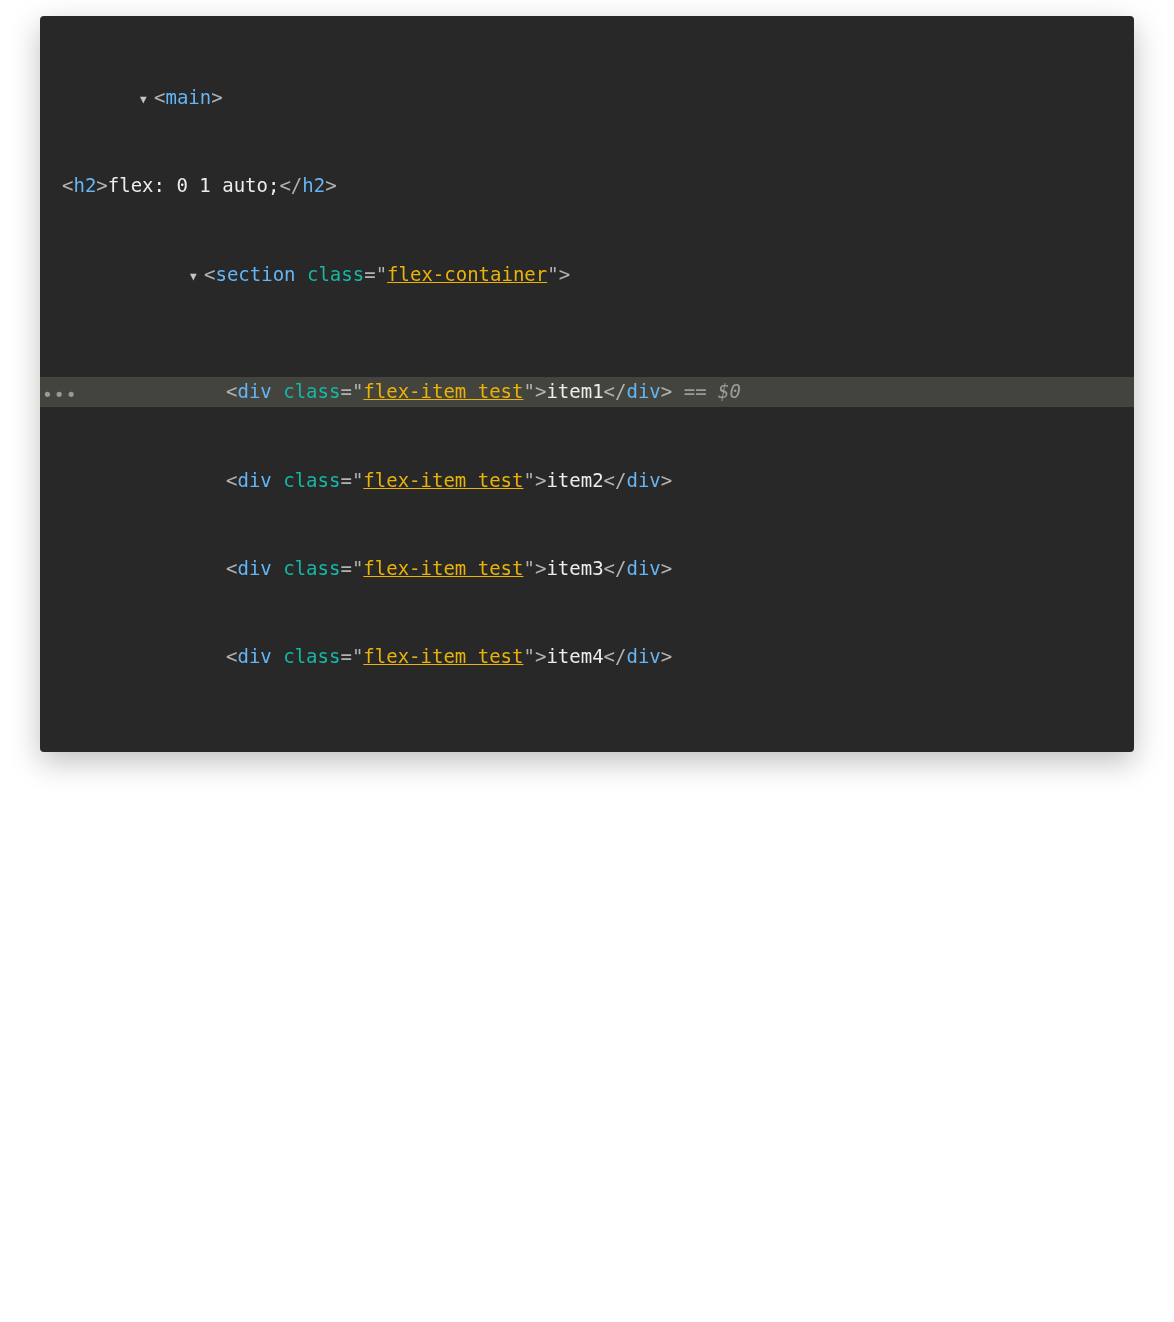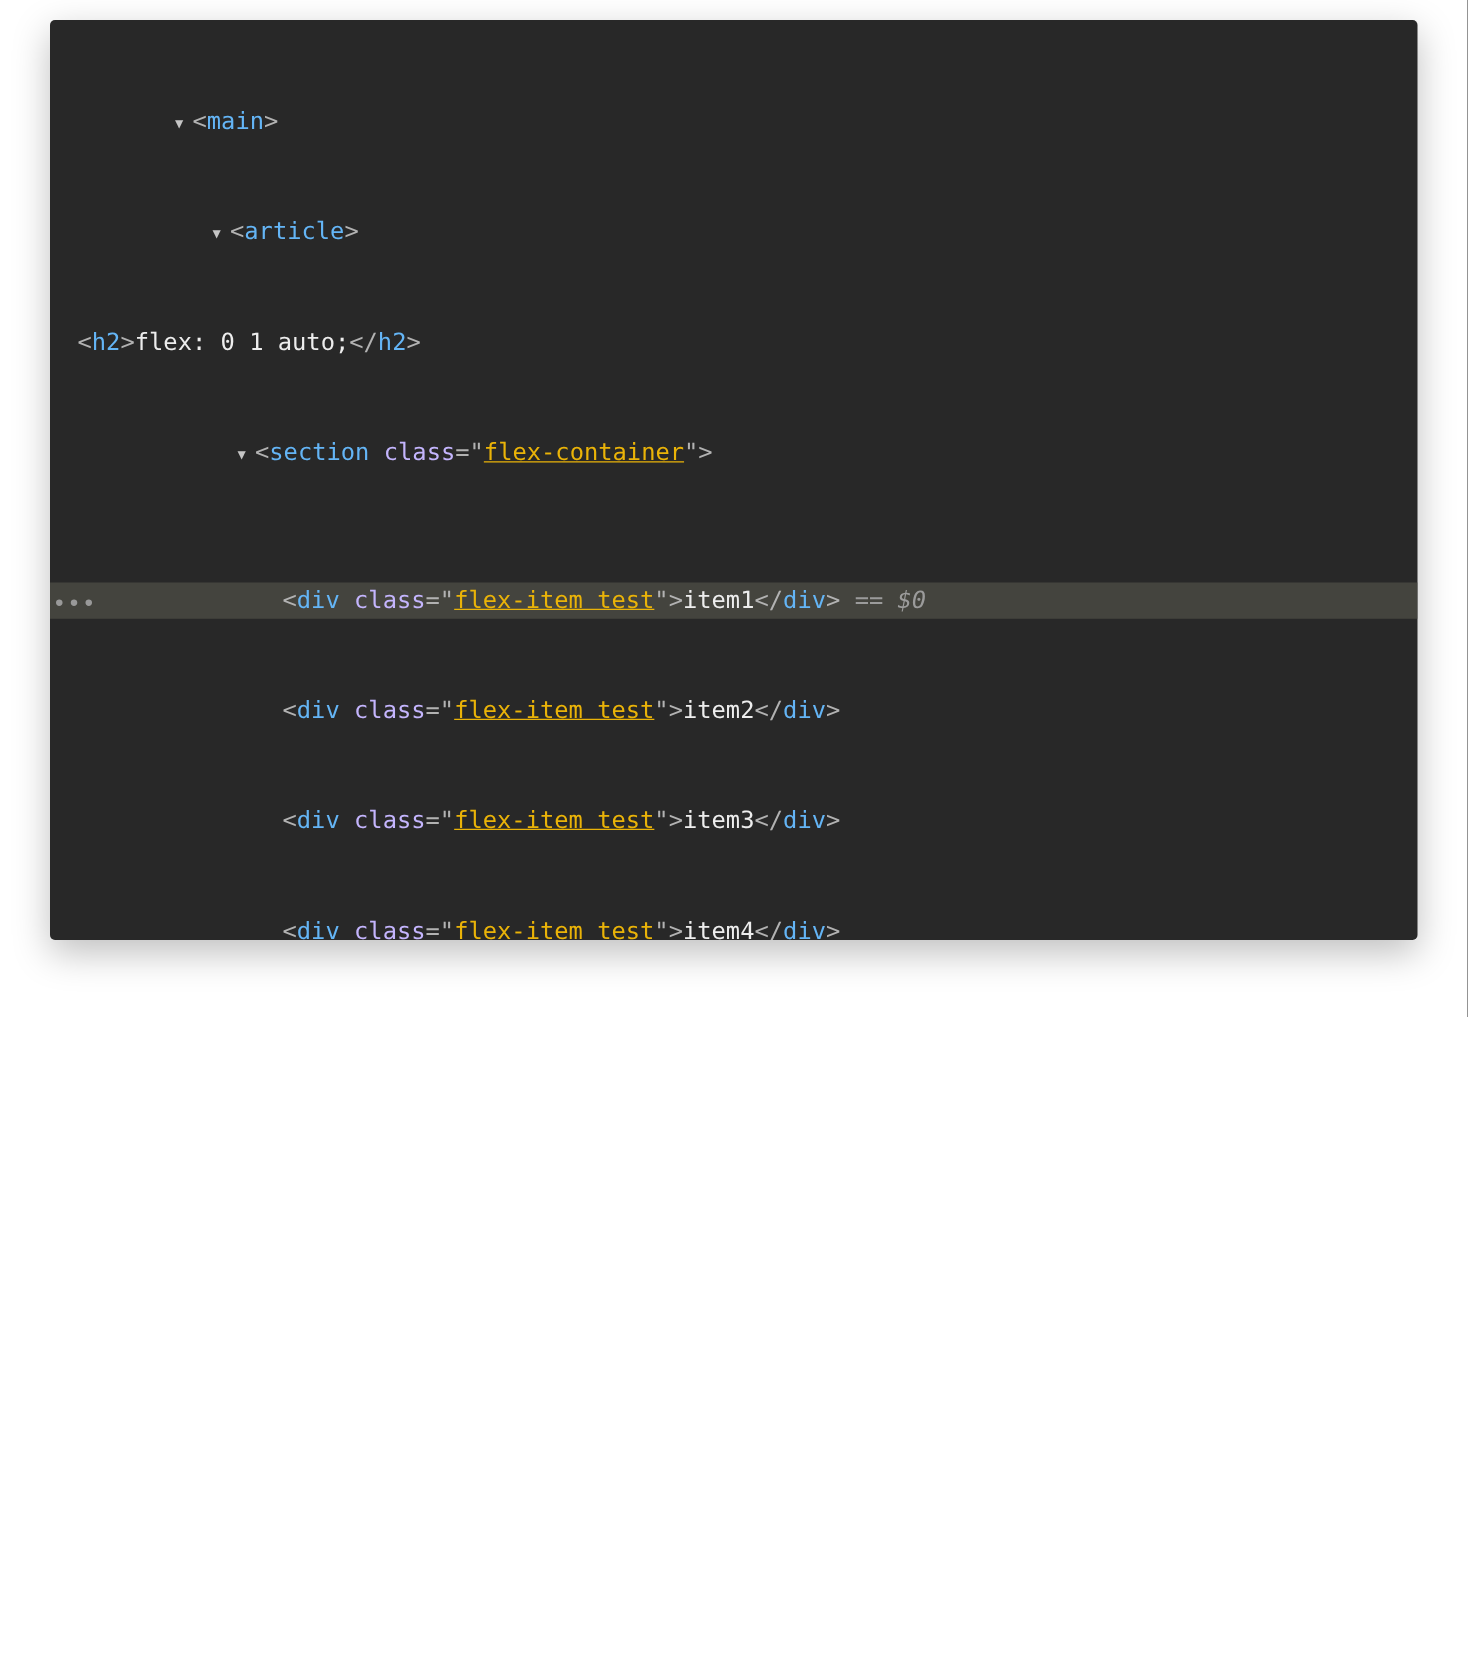--- a/index.html
+++ b/index.html
@@ -73,7 +73,6 @@
 
   <div class="dom-tree">
     <div class="line" style="padding-left:100px"><span class="tri">▼</span><span class="op">&lt;</span><span class="tag">main</span><span class="op">&gt;</span></div>
-    <div class="line" style="padding-left:130px"><span class="tri">▼</span><span class="op">&lt;</span><span class="tag">article</span><span class="op">&gt;</span></div>
     <div class="line" style=""><span class="op">&lt;</span><span class="tag">h2</span><span class="op">&gt;</span><span class="txt">flex: 0 1 auto;</span><span class="op">&lt;/</span><span class="tag">h2</span><span class="op">&gt;</span></div>
     <div class="line" style="padding-left:150px"><span class="tri">▼</span><span class="op">&lt;</span><span class="tag">section</span> <span class="attr">class</span><span class="op">="</span><span class="val">flex-container</span><span class="op">"&gt;</span></div>
 

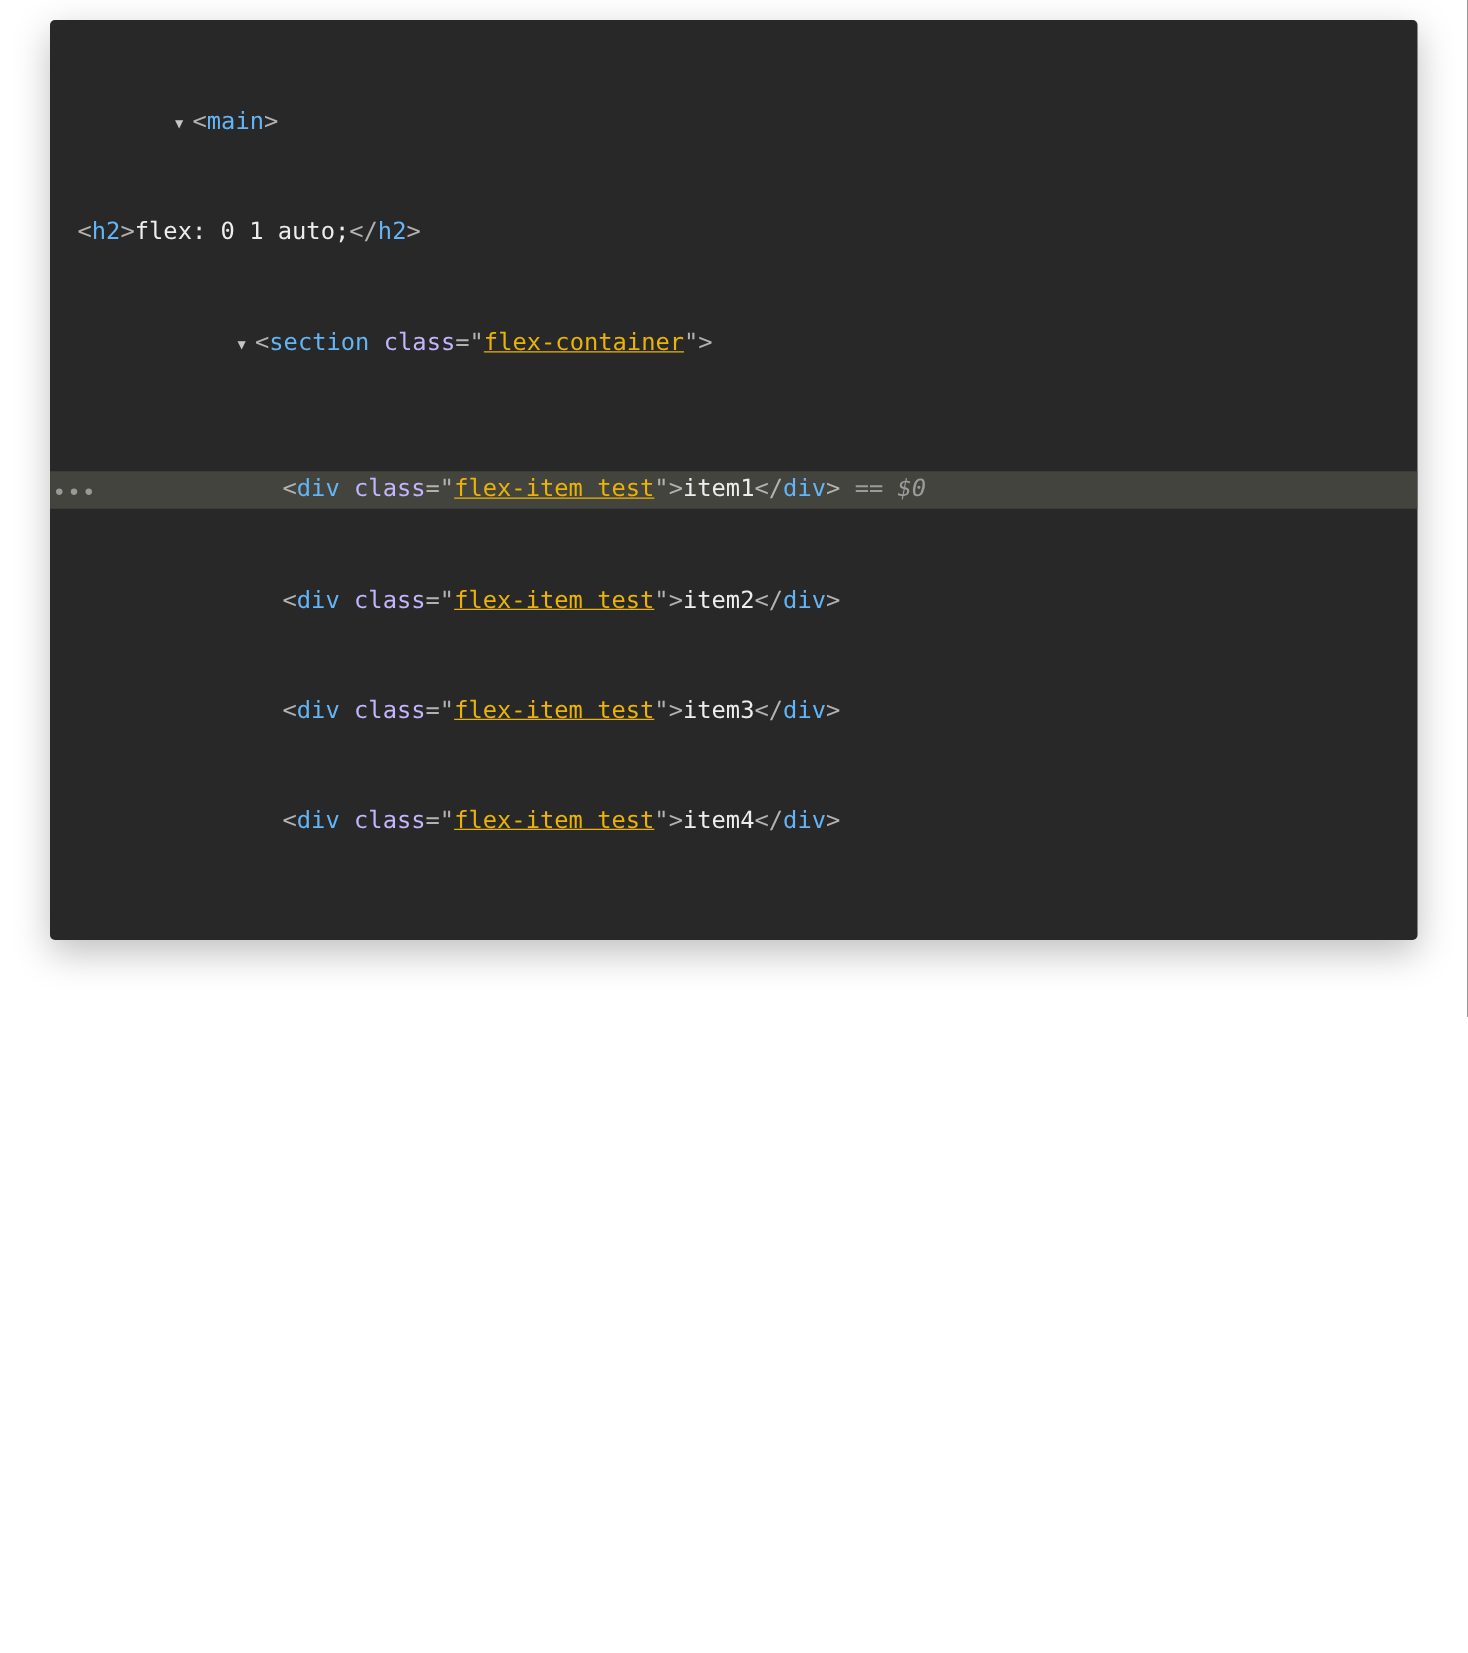--- a/index.html
+++ b/index.html
@@ -52,7 +52,7 @@
     vertical-align: 1px;
   }
   .tag { color: #64b5f6; }
-  .attr { color: #c4b5fd; }
+  .attr { color: #14b8a6; }
   .val  { color: #eab308; text-decoration: underline; }
   .txt  { color: #ededed; }
   .dim  { color: #9b9b9b; font-style: italic;}

